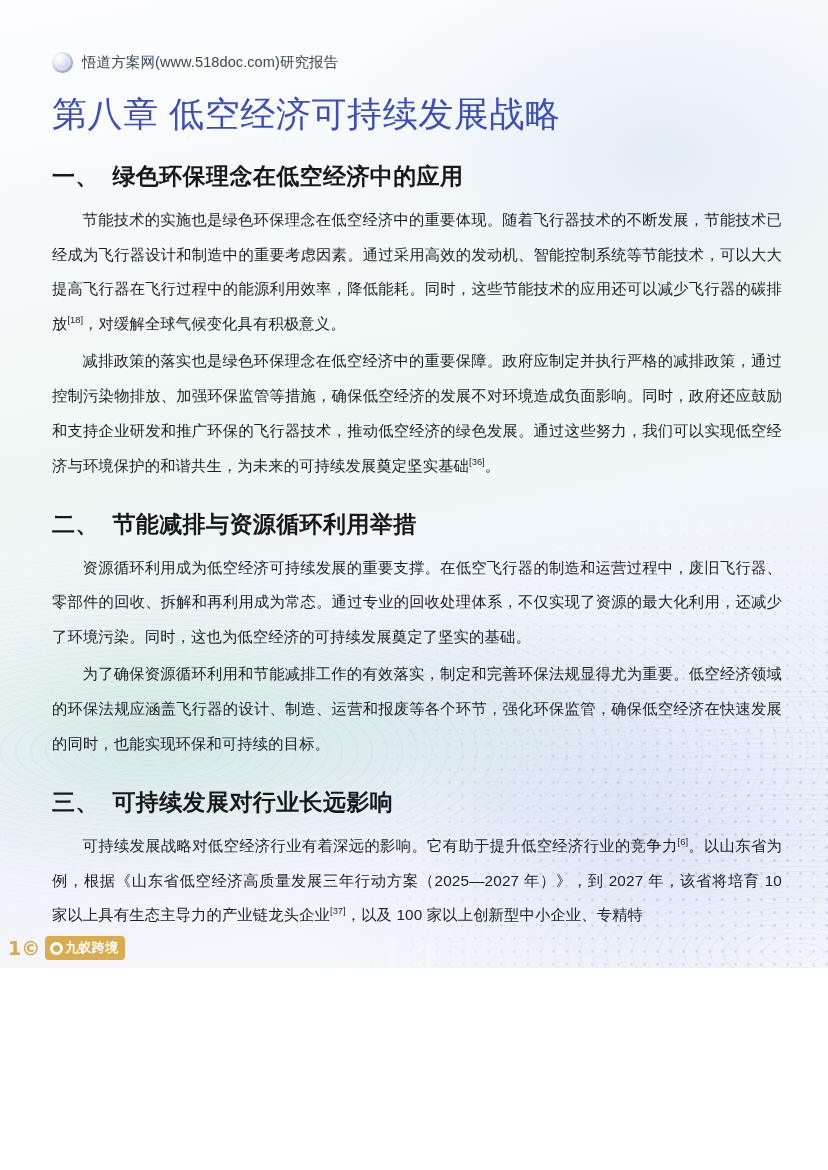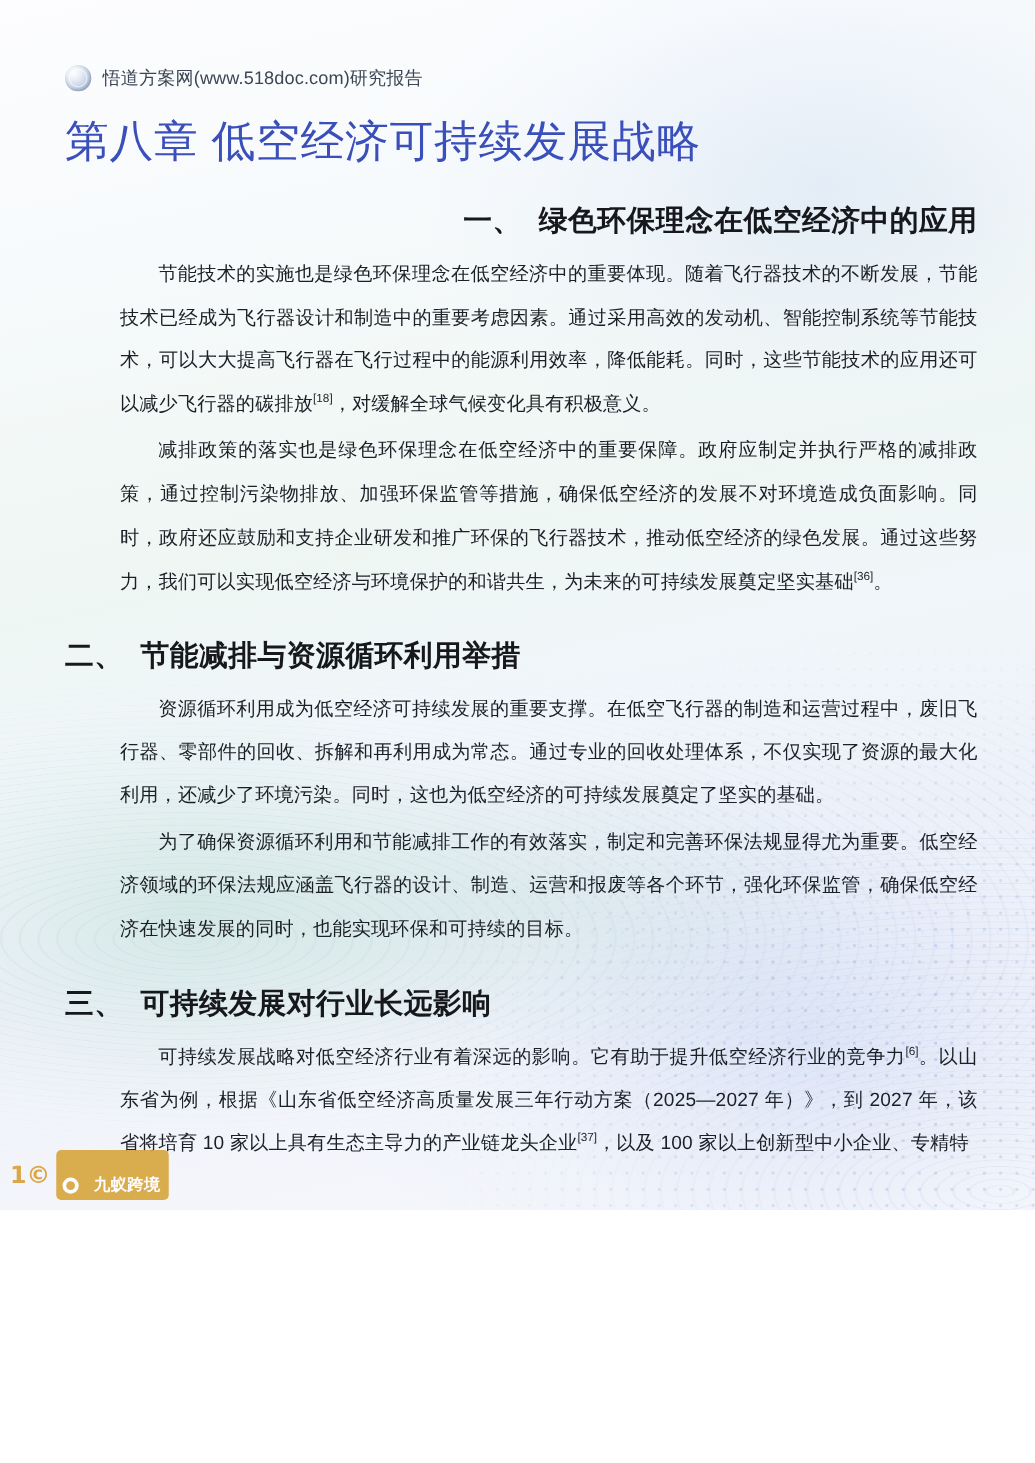--- a/index.html
+++ b/index.html
@@ -154,7 +154,7 @@
     margin-bottom: 11px;
     white-space: pre;
   }
-  .section-heading.first { margin-top: 0; text-align: right; }
+  .section-heading.first { margin-top: 0; }
 
   .para {
     font-size: 15.3px;

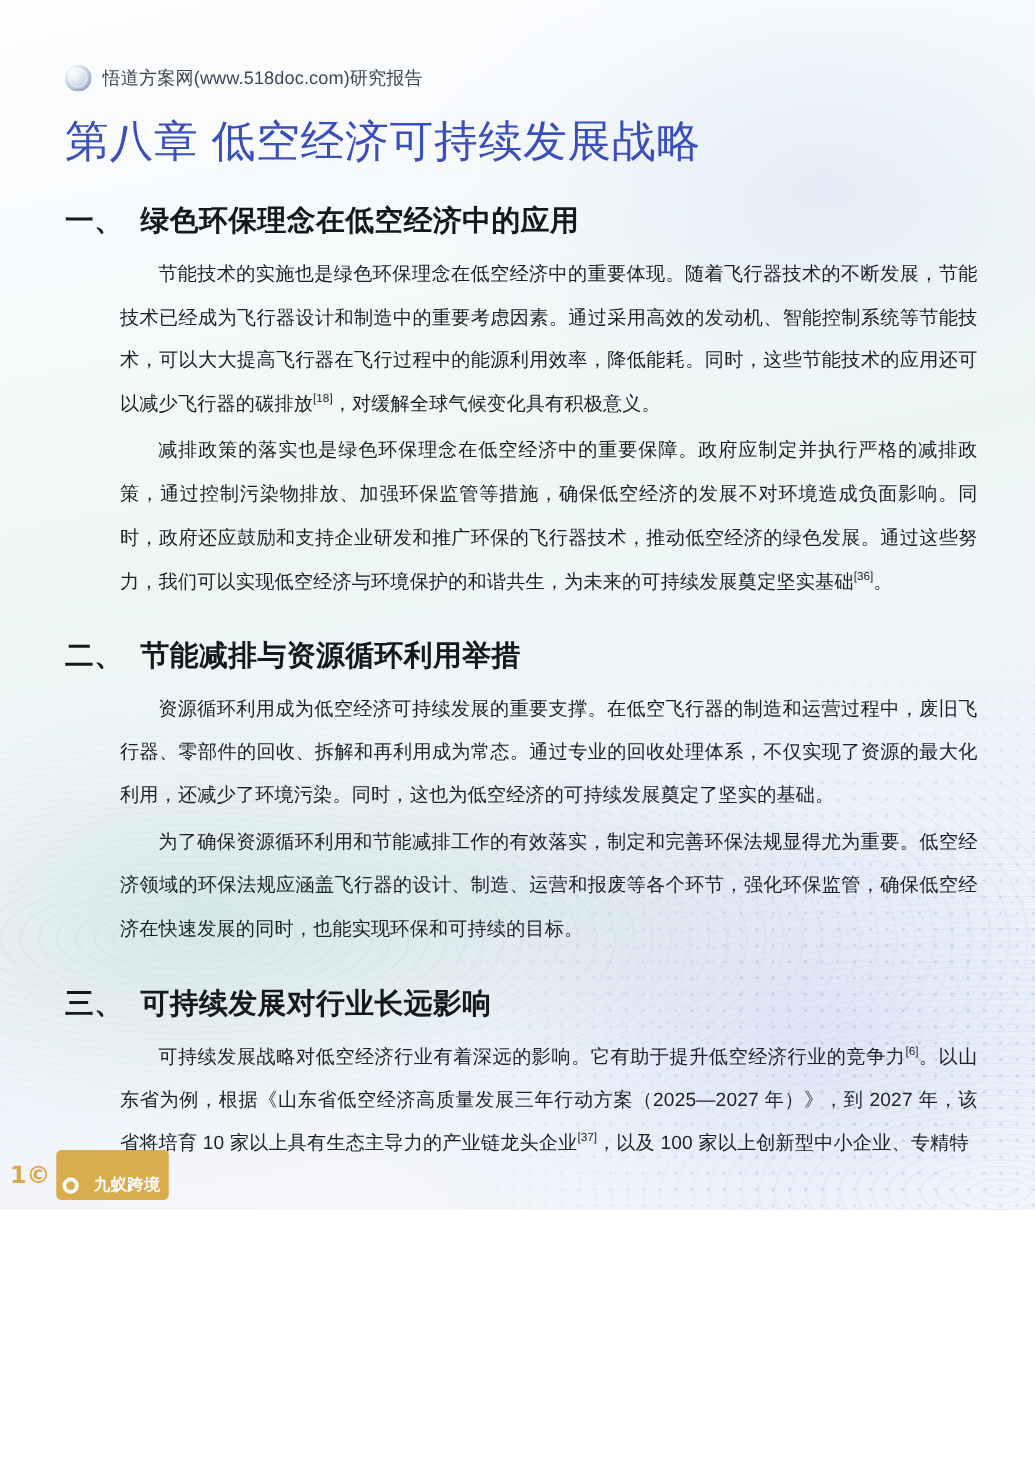--- a/index.html
+++ b/index.html
@@ -165,7 +165,6 @@
     text-indent: 2em;
     margin-bottom: 2px;
     letter-spacing: 0.15px;
-    margin-left: 44px;
   }
   .para sup {
     font-size: 9.4px;

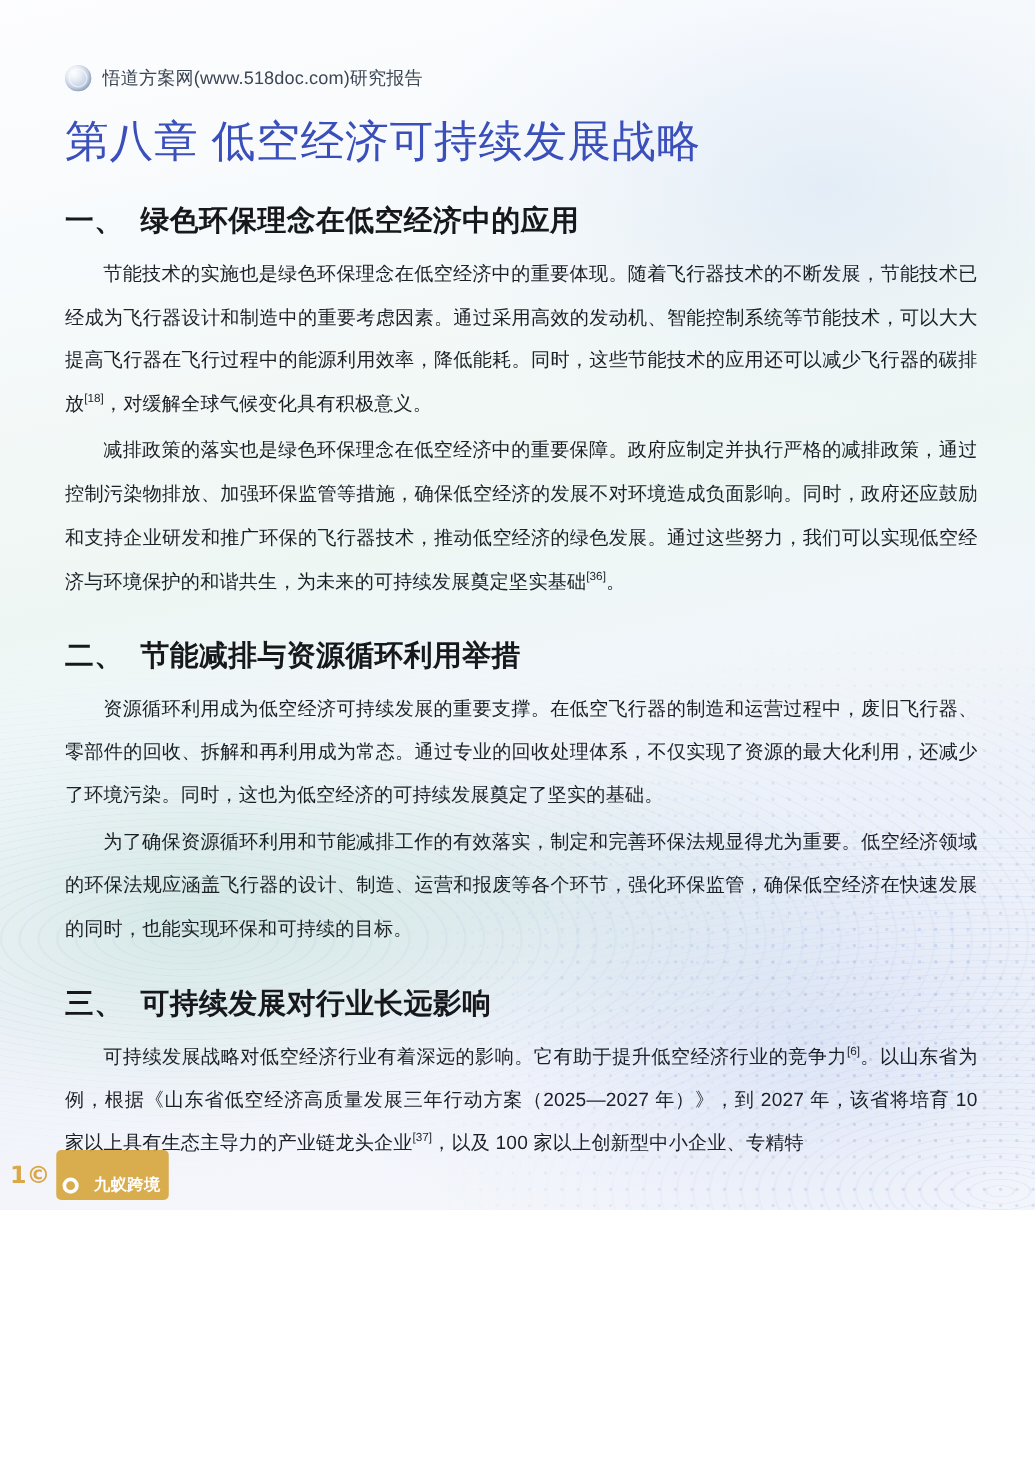--- a/index.html
+++ b/index.html
@@ -215,11 +215,11 @@
     font-family: "DejaVu Sans", sans-serif;
   }
   .wm-chip {
-    display: flex; align-items: center; gap: 12px;
+    display: flex; align-items: center; gap: 2px;
     background: #d7a63f;
     color: #ffffff;
     border-radius: 4px;
-    padding: 19px 7px 3px 5px;
+    padding: 3px 7px 3px 5px;
     font-size: 13px;
     font-weight: 700;
     letter-spacing: 0.3px;

